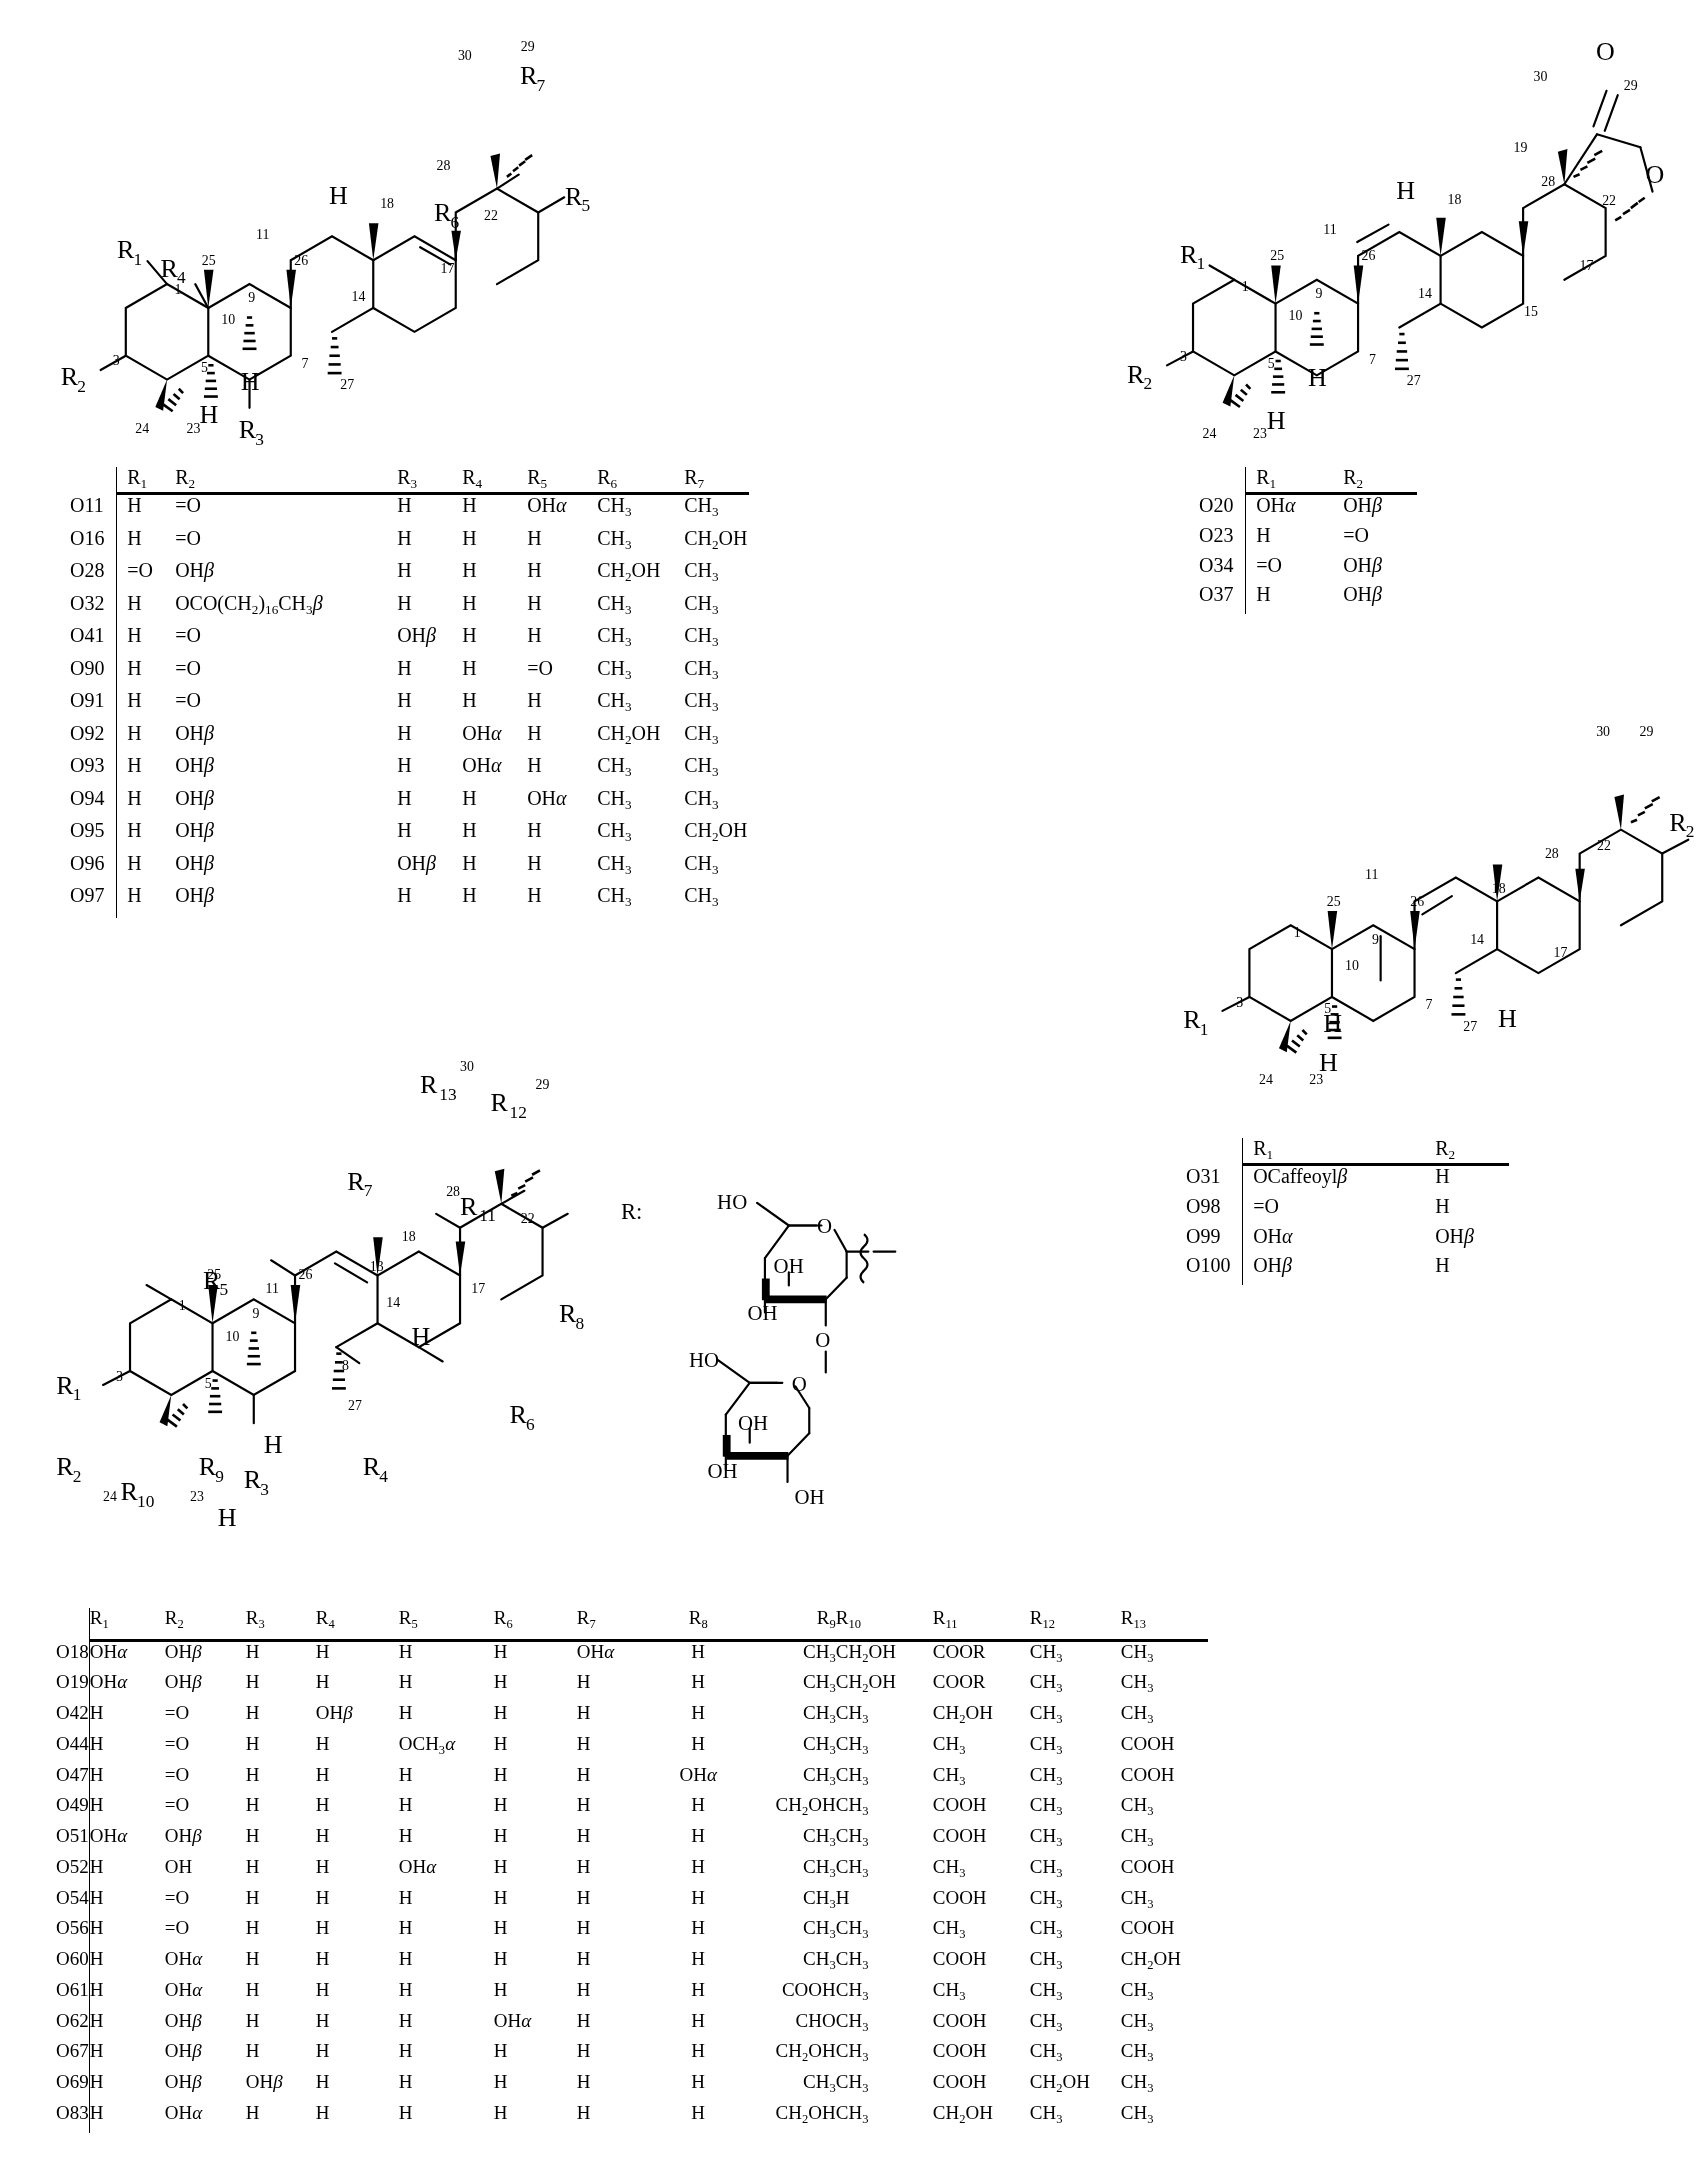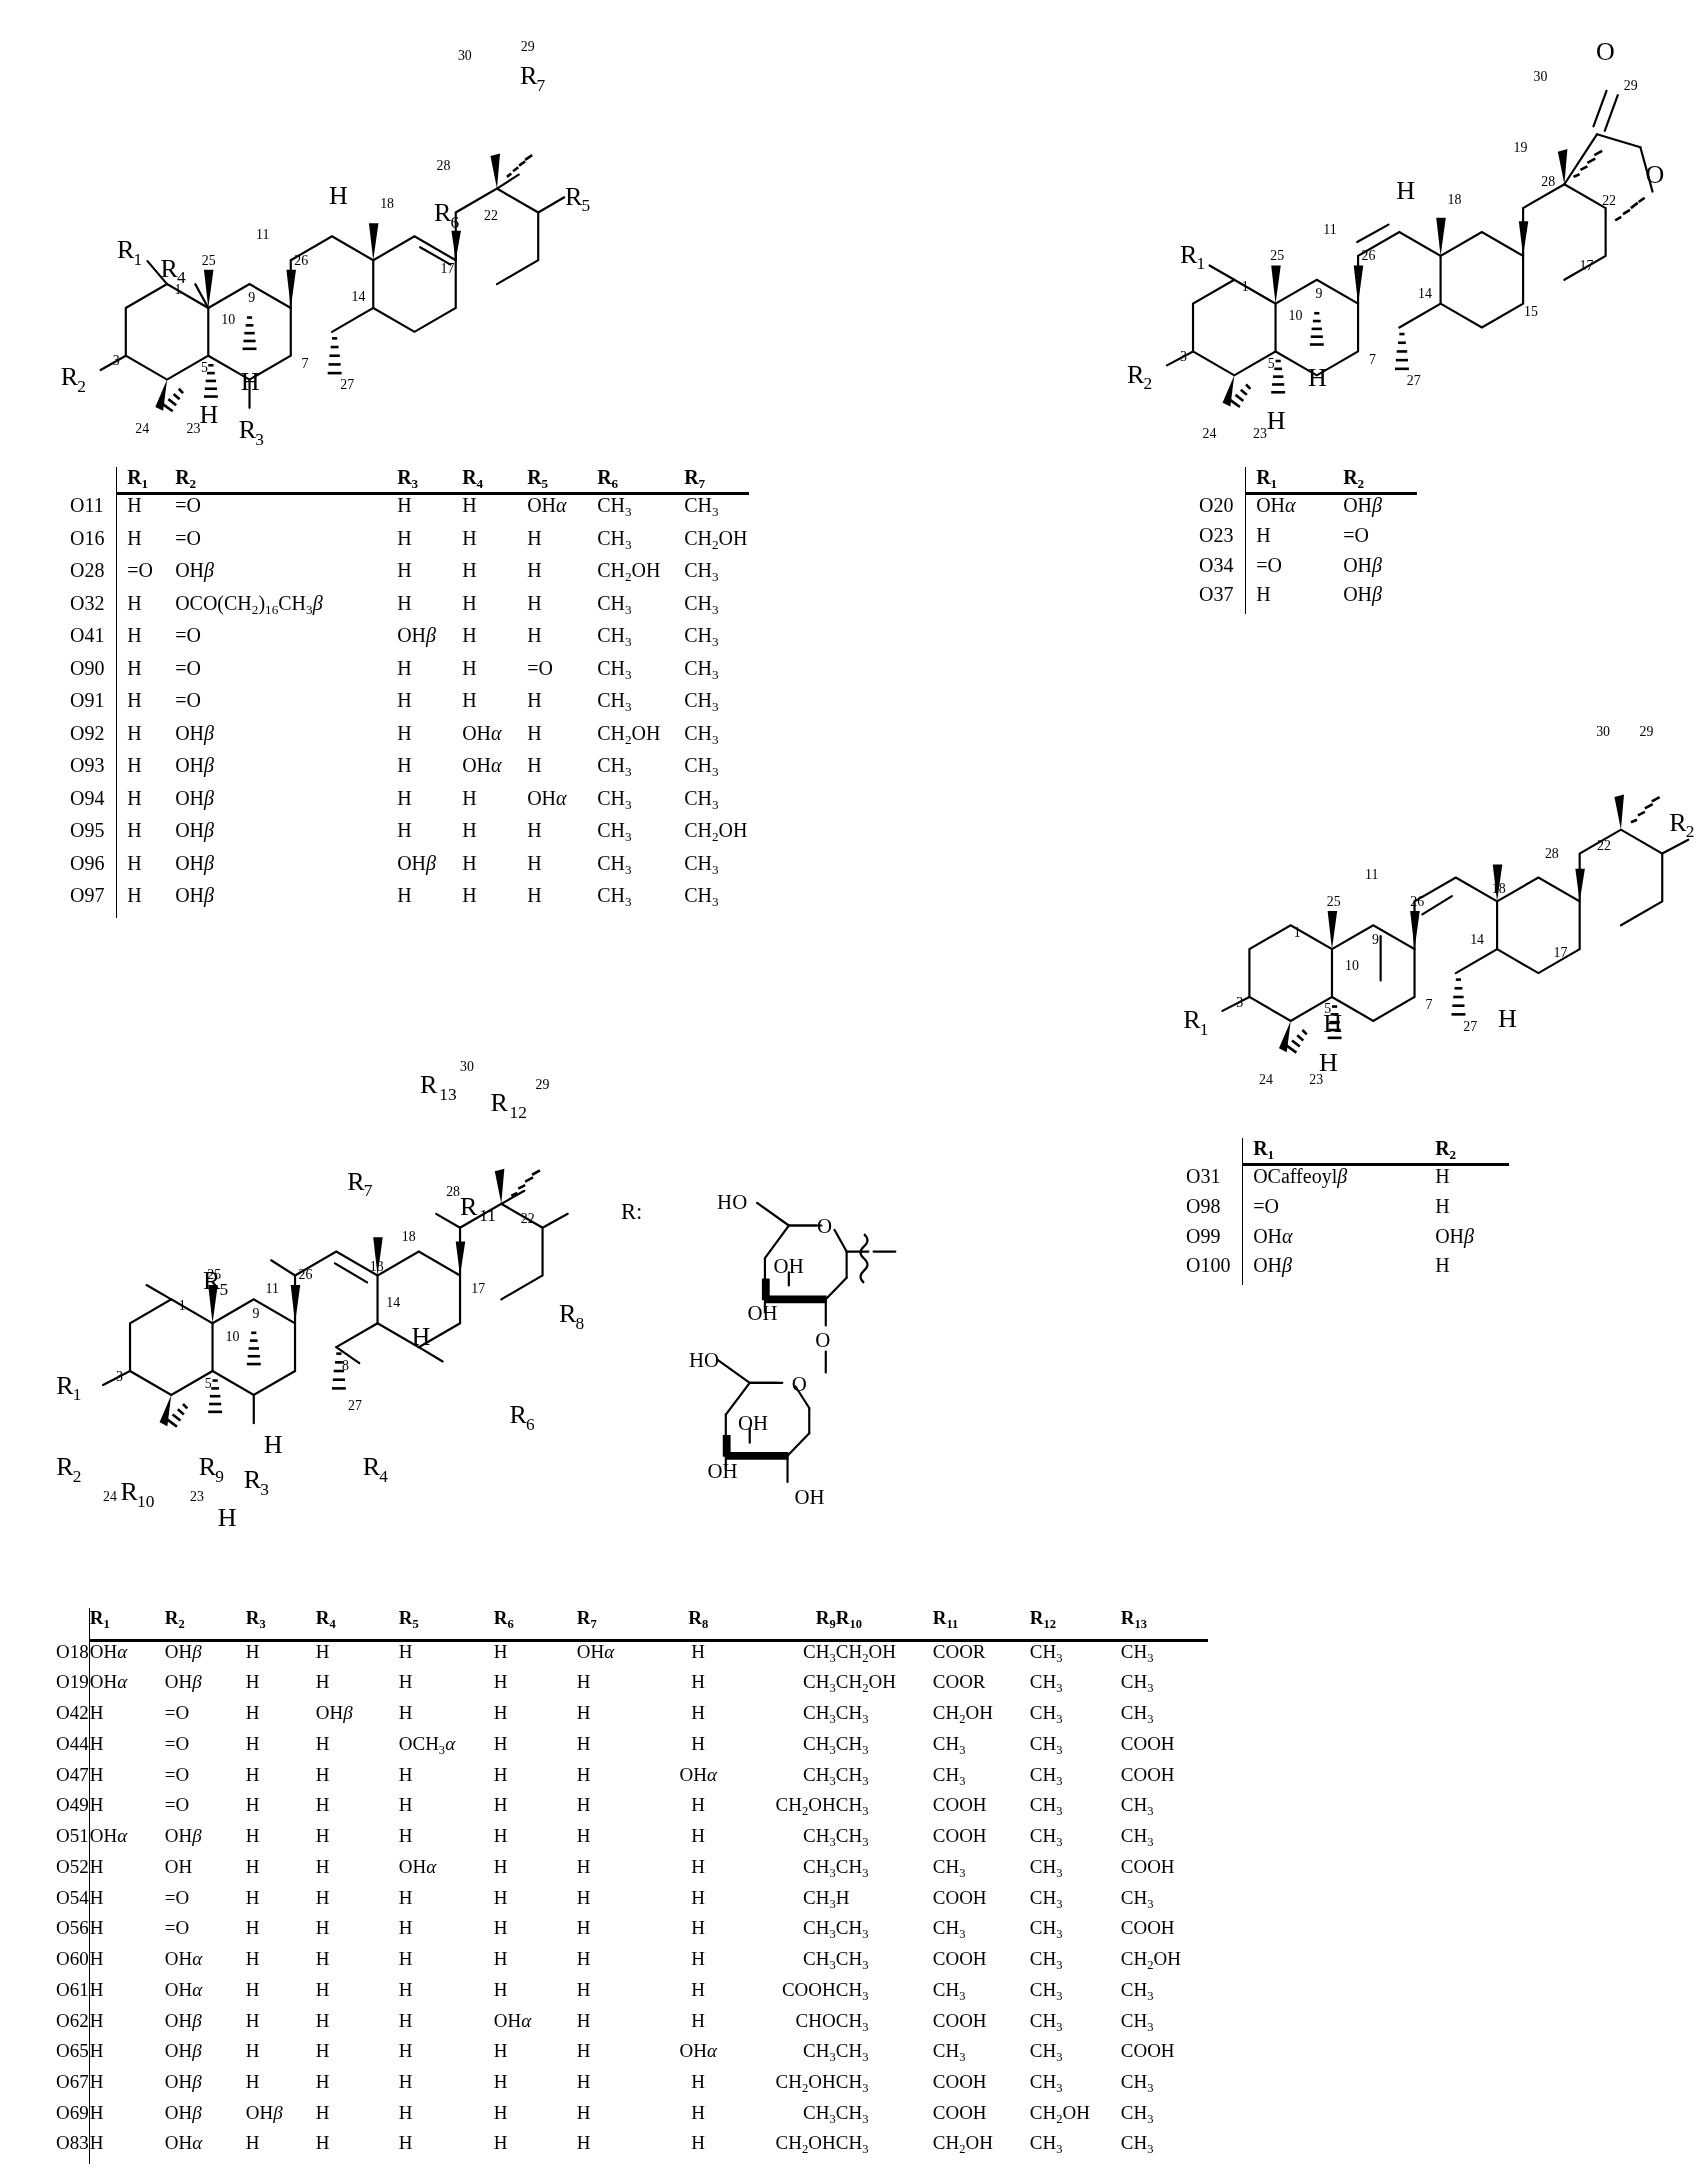--- a/index.html
+++ b/index.html
@@ -21,7 +21,7 @@
     text-align:left;vertical-align:baseline;
     padding:0 0 9.6px 0;white-space:nowrap;
   }
-  .rtable th{font-weight:bold;padding-bottom:2.6px;}
+  .rtable th{font-weight:normal;padding-bottom:2.6px;}
   .rtable .cid{font-weight:normal;padding-right:11.3px;}
   .rtable .vline{border-left:1.3px solid #000;padding-left:10.4px;}
   .rtable thead th{border-bottom:3px solid #000;}

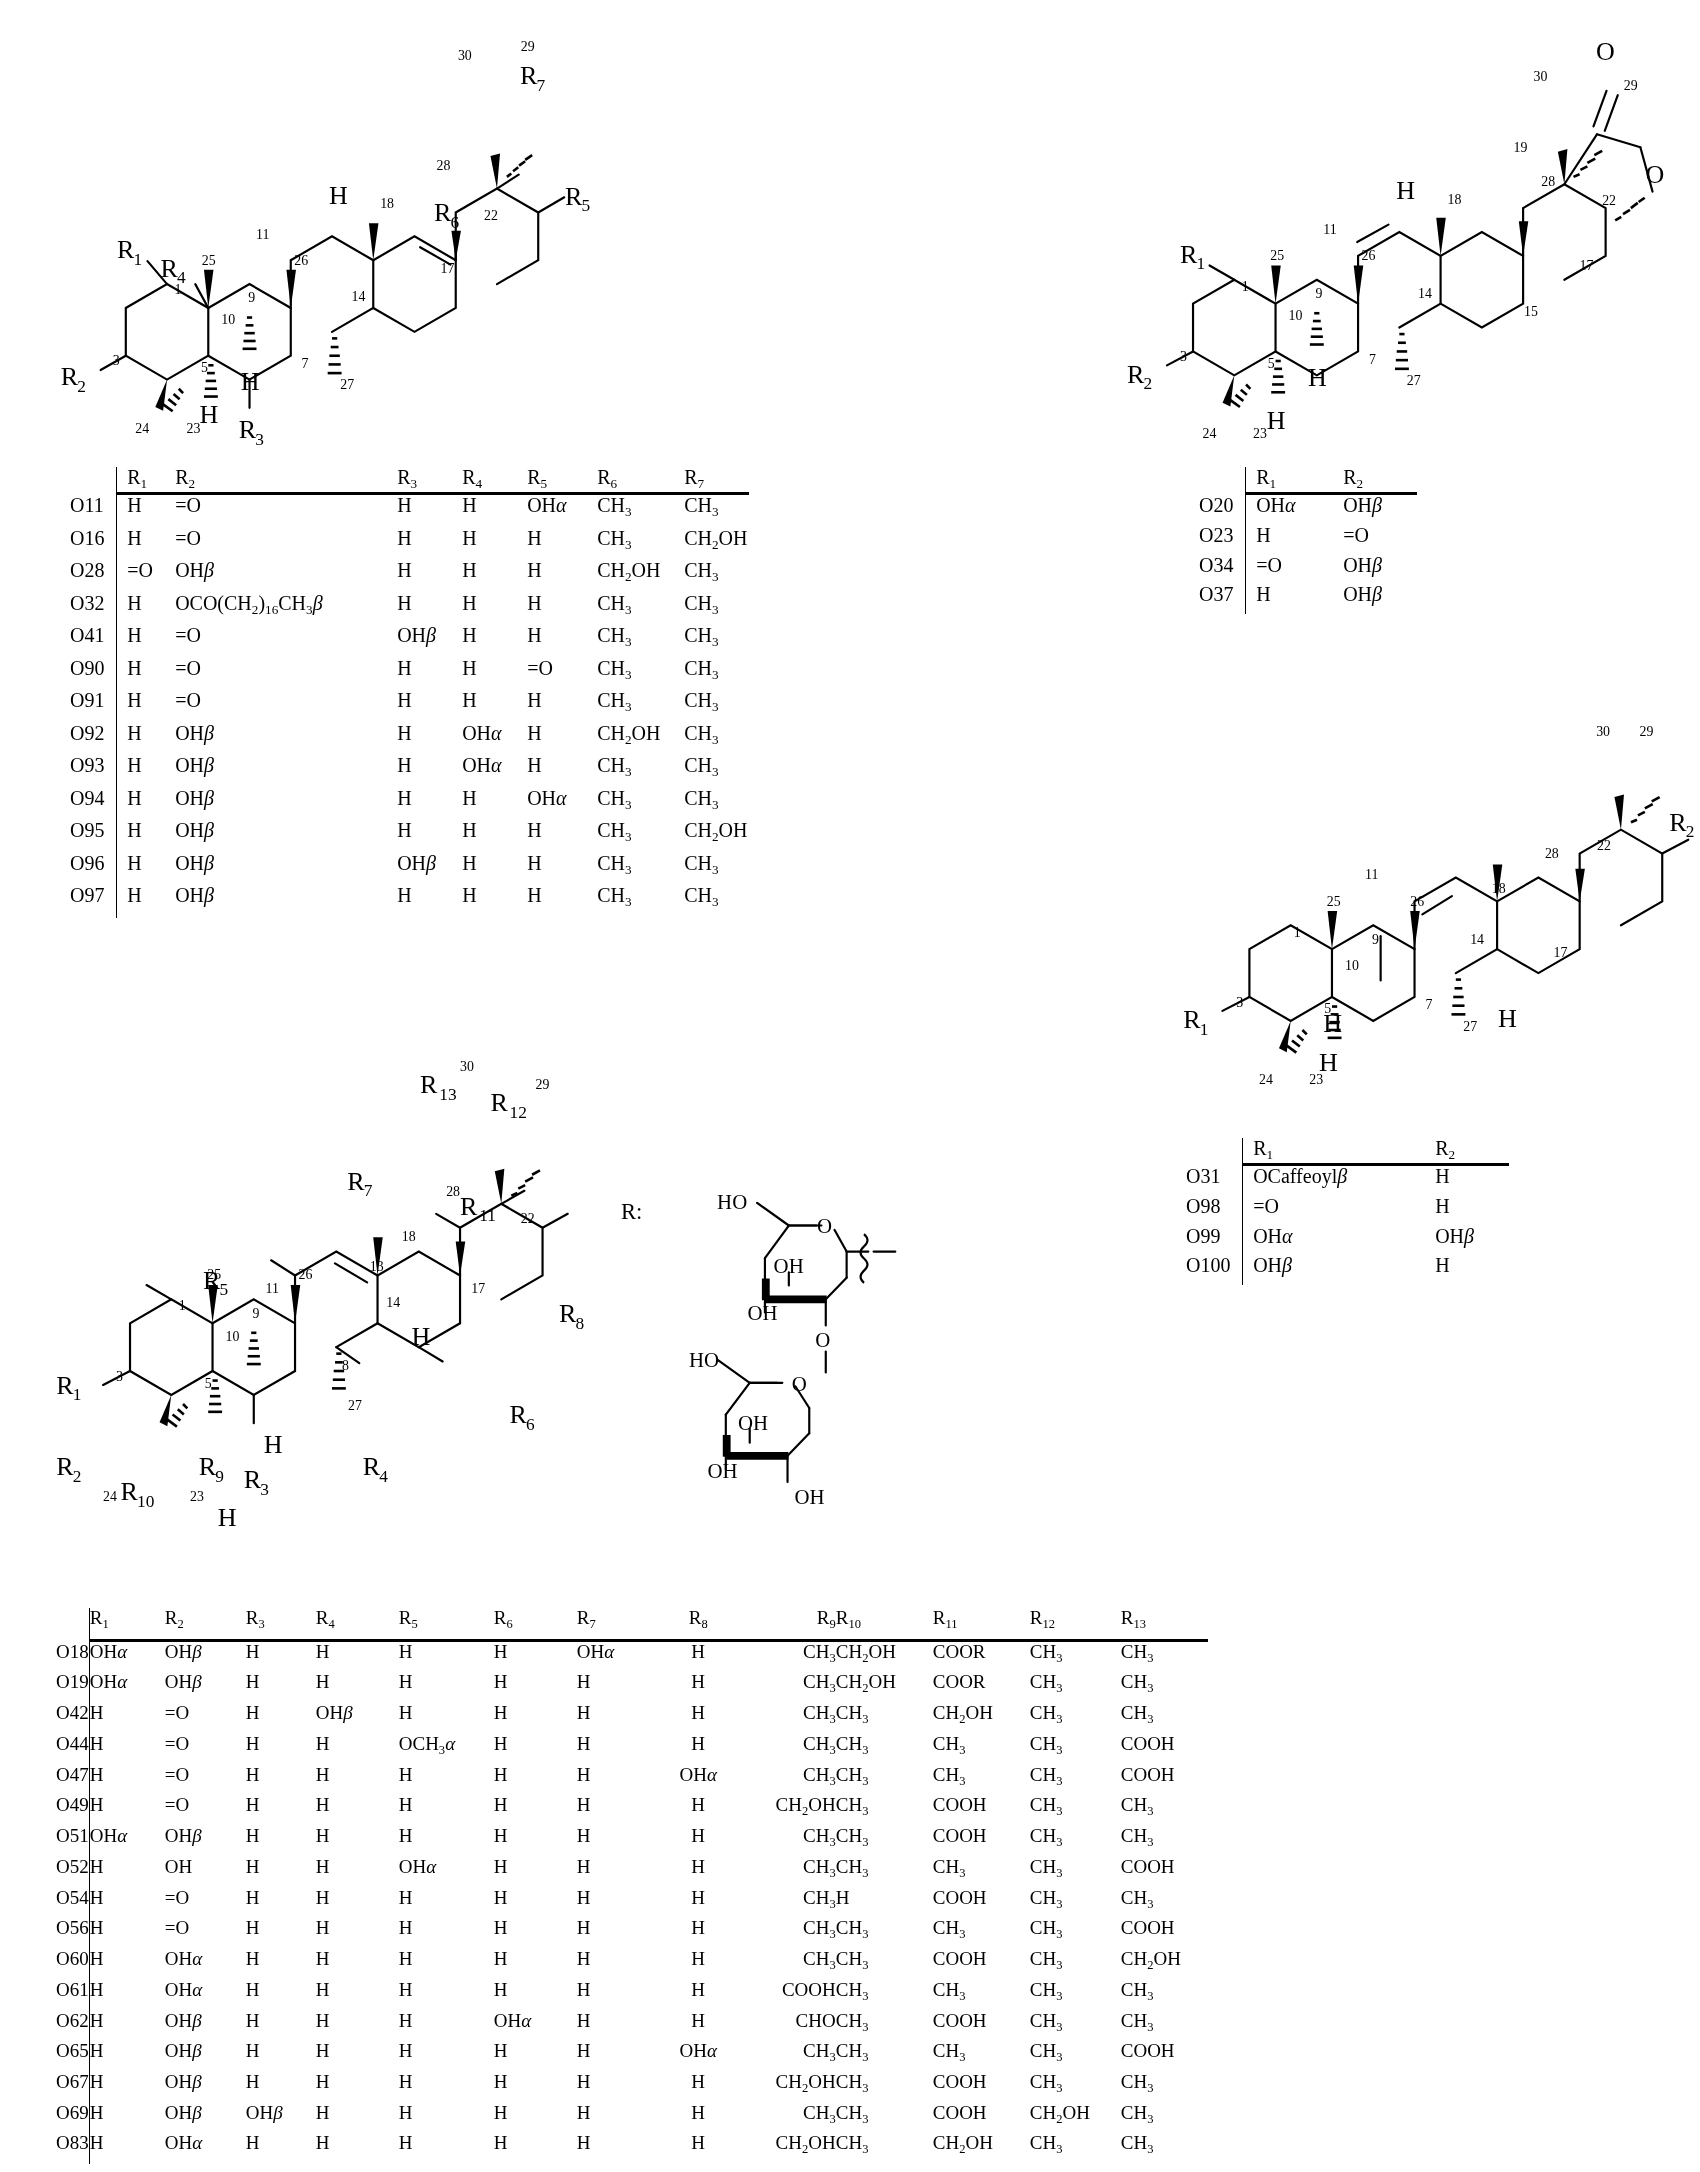--- a/index.html
+++ b/index.html
@@ -974,22 +974,6 @@
           <td class="c13">CH<span class="sub">3</span></td>
         </tr>
         <tr>
-          <td class="cid">O65</td>
-          <td class="vline c1">H</td>
-          <td class="c2">OH<span class="gk">β</span></td>
-          <td class="c3">H</td>
-          <td class="c4">H</td>
-          <td class="c5">H</td>
-          <td class="c6">H</td>
-          <td class="c7">H</td>
-          <td class="c8">OH<span class="gk">α</span></td>
-          <td class="c9">CH<span class="sub">3</span></td>
-          <td class="c10">CH<span class="sub">3</span></td>
-          <td class="c11">CH<span class="sub">3</span></td>
-          <td class="c12">CH<span class="sub">3</span></td>
-          <td class="c13">COOH</td>
-        </tr>
-        <tr>
           <td class="cid">O67</td>
           <td class="vline c1">H</td>
           <td class="c2">OH<span class="gk">β</span></td>

